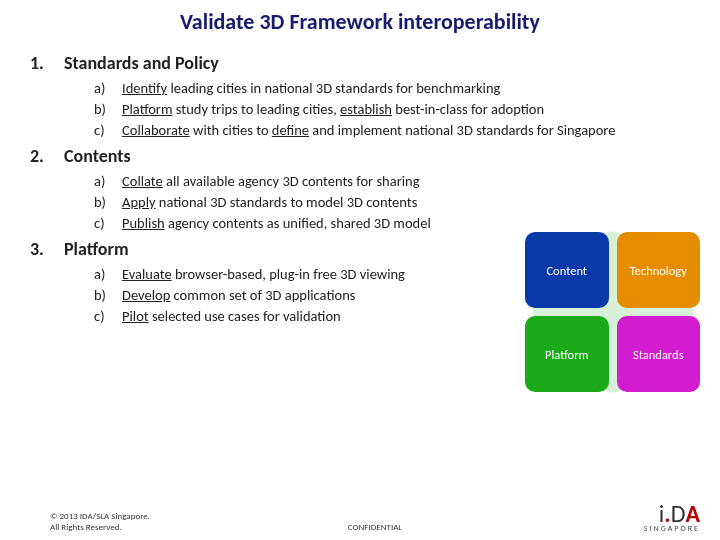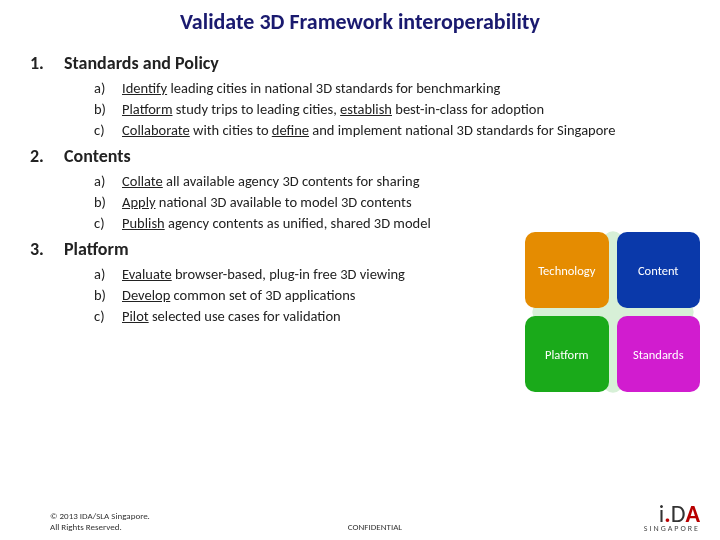--- a/index.html
+++ b/index.html
@@ -144,7 +144,7 @@
     </div>
     <div class="row">
       <span class="let">b)</span>
-      <span class="txt"><span class="u">Apply</span><span> national 3D available to model 3D contents</span></span>
+      <span class="txt"><span class="u">Apply</span><span> national 3D standards to model 3D contents</span></span>
     </div>
     <div class="row">
       <span class="let">c)</span>

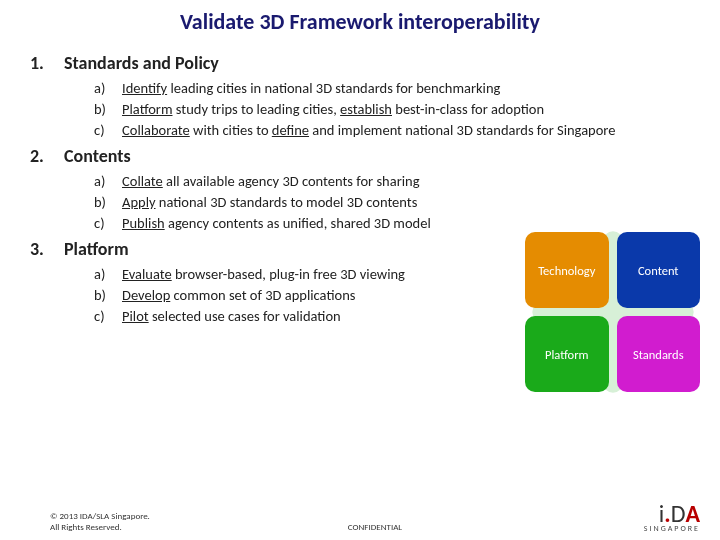--- a/index.html
+++ b/index.html
@@ -176,8 +176,8 @@
 <div class="boxes">
   <div class="diamond"></div>
   <div class="quad">
+    <div class="qbox q-blue">Content</div>
     <div class="qbox q-orange">Technology</div>
-    <div class="qbox q-blue">Content</div>
     <div class="qbox q-green">Platform</div>
     <div class="qbox q-mag">Standards</div>
   </div>

